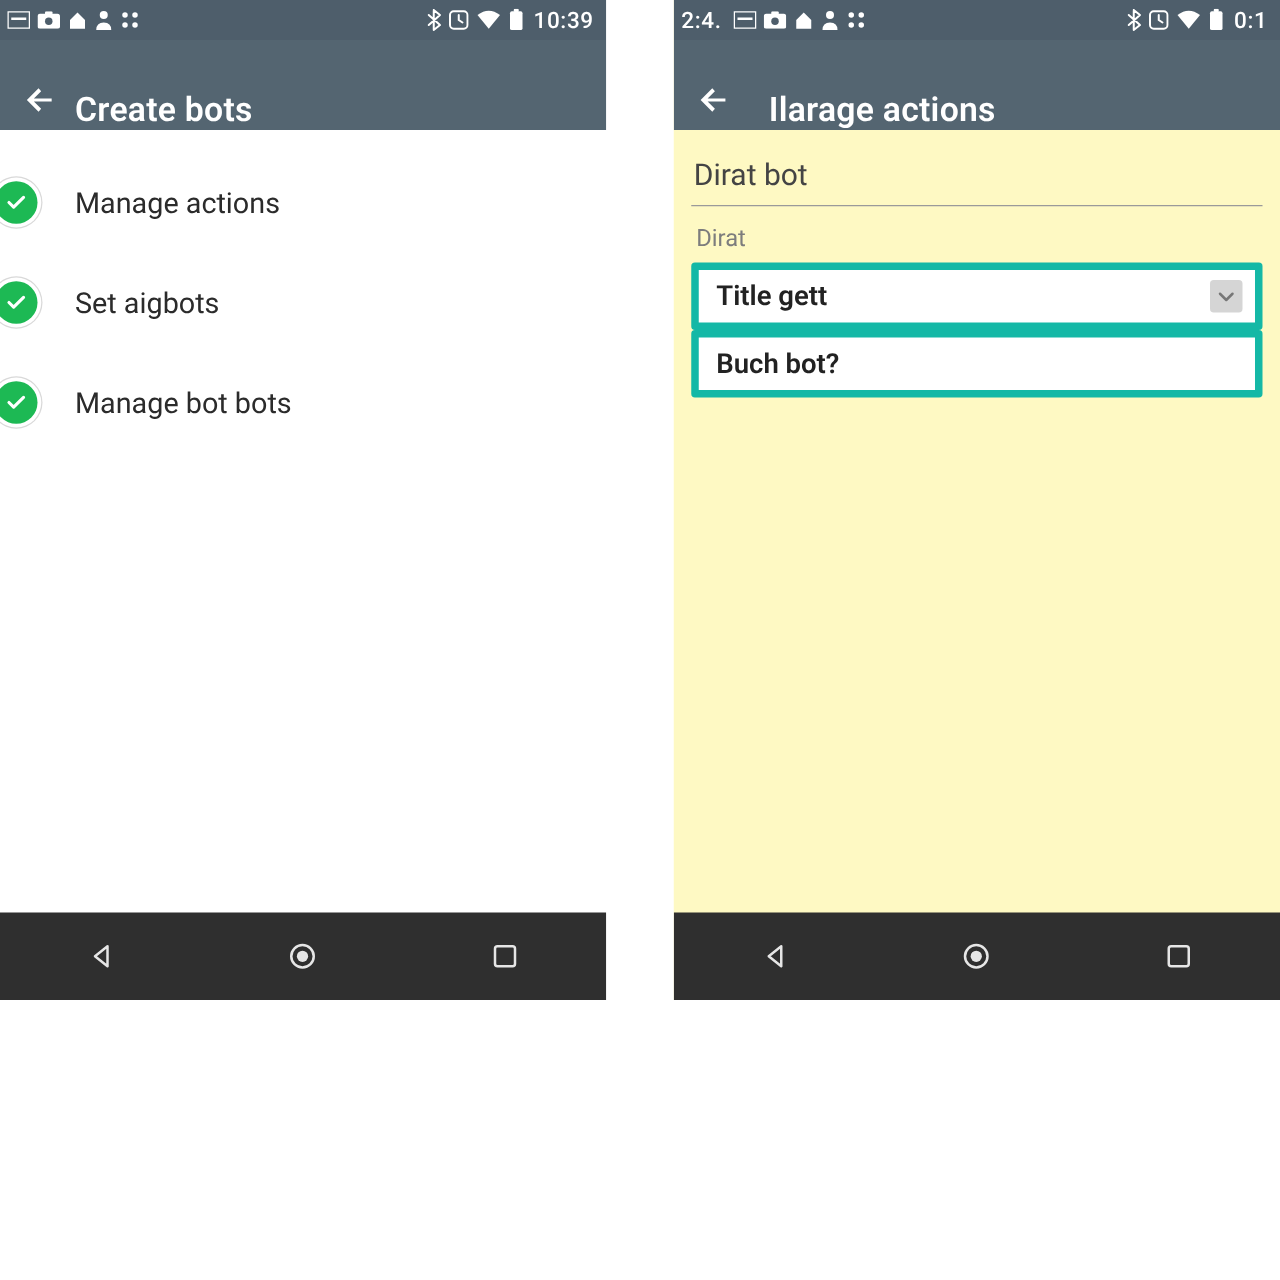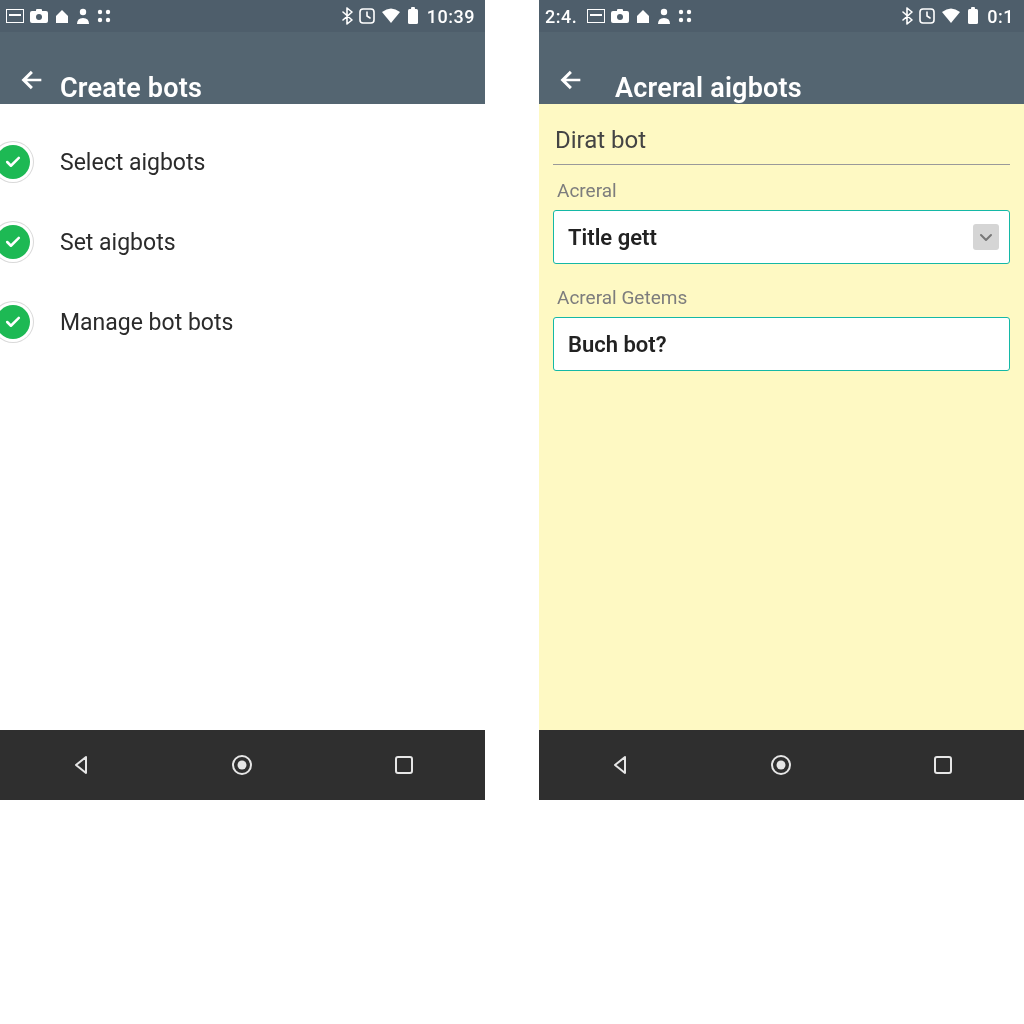--- a/index.html
+++ b/index.html
@@ -320,7 +320,7 @@
           <path d="M20 11H7.8l5-5L11 4l-8 8 8 8 1.8-2-5-5H20z" fill="#fff"></path>
         </svg>
     </div>
-    <div class="title">Acreral aigbots</div>
+    <div class="title">Ilarage actions</div>
   </div>
 
   <div class="form">

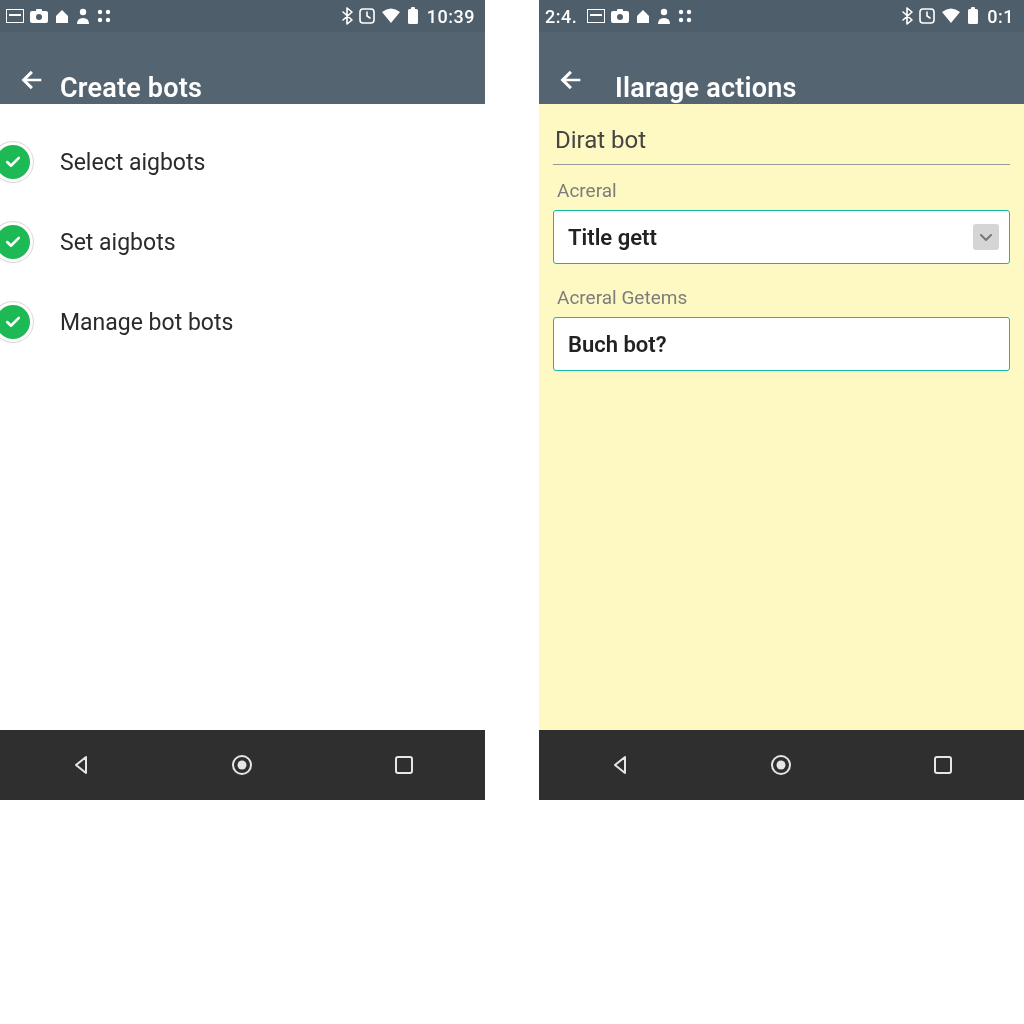--- a/index.html
+++ b/index.html
@@ -209,7 +209,7 @@
             <path d="M5 12l4.5 4.5L19 7" stroke="#fff" stroke-width="3" fill="none" stroke-linecap="round" stroke-linejoin="round"></path>
           </svg>
       </div>
-      <div class="check-label">Select aigbots</div>
+      <div class="check-label">Manage actions</div>
     </div>
     <div class="check-item">
       <div class="check-badge">

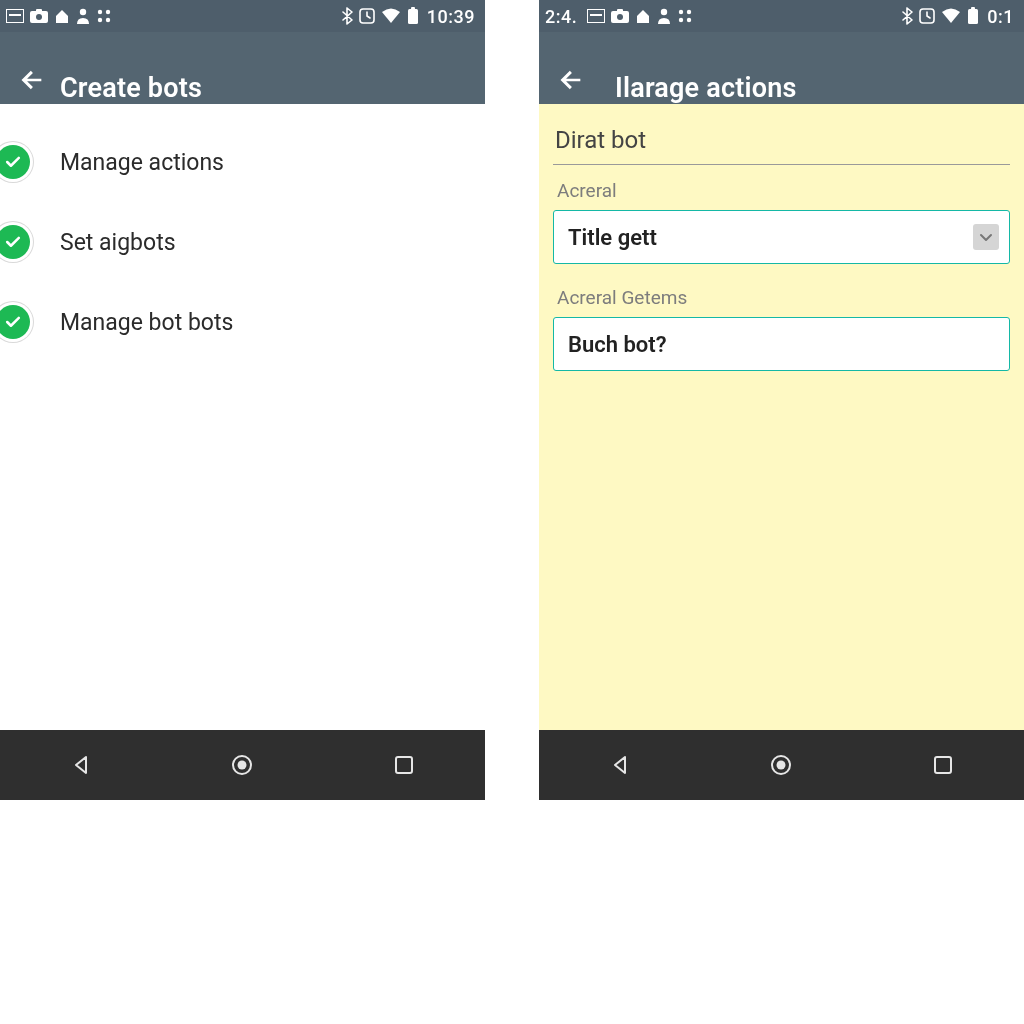--- a/index.html
+++ b/index.html
@@ -326,7 +326,7 @@
   <div class="form">
     <div class="section-title">Dirat bot</div>
 
-    <div class="field-label">Acreral</div>
+    <div class="field-label">Dirat</div>
     <div class="select-box">
       <span>Title gett</span>
       <span class="chev">

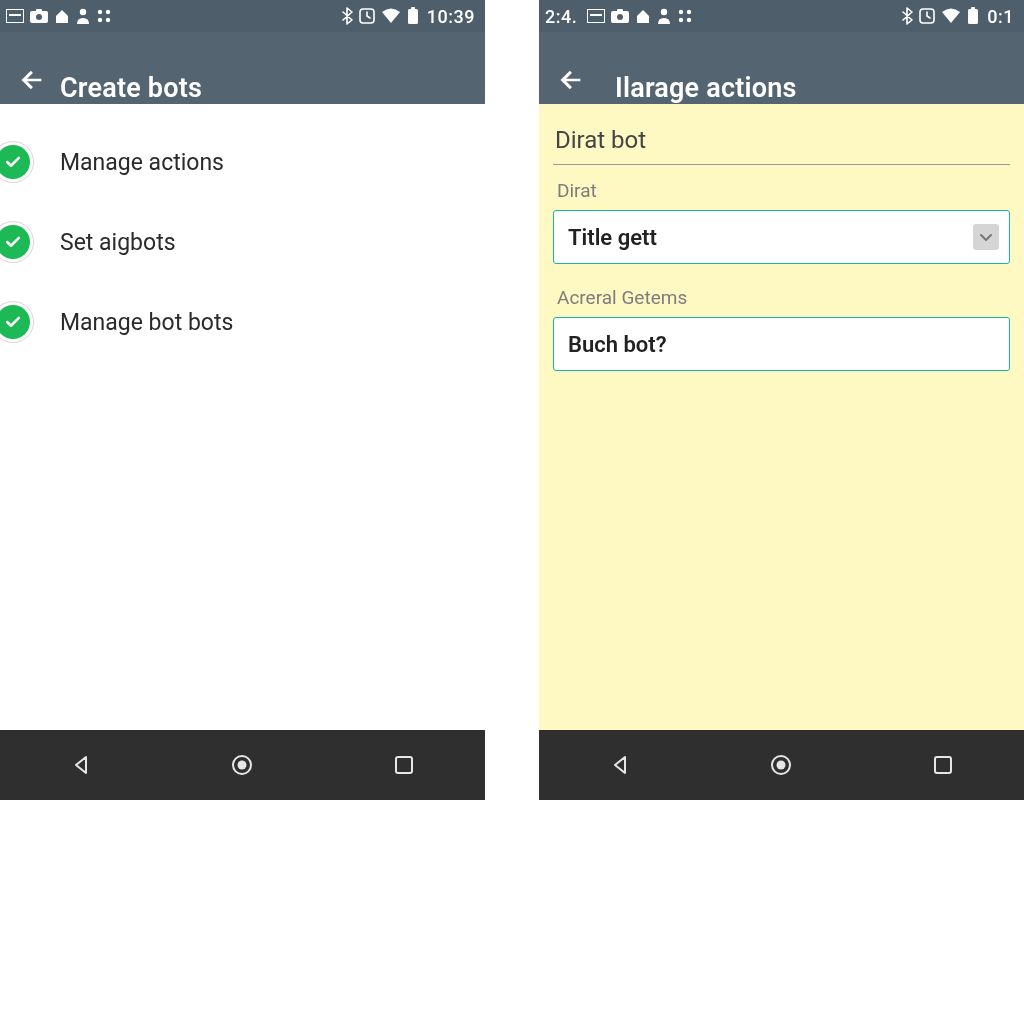--- a/index.html
+++ b/index.html
@@ -96,7 +96,7 @@
   .field-label.second { margin-top: 22px; }
   .select-box, .input-box {
     background: #fff;
-    border: 1px solid #14b8a6;
+    border: 6px solid #14b8a6;
     border-radius: 3px;
     height: 54px;
     display:flex;

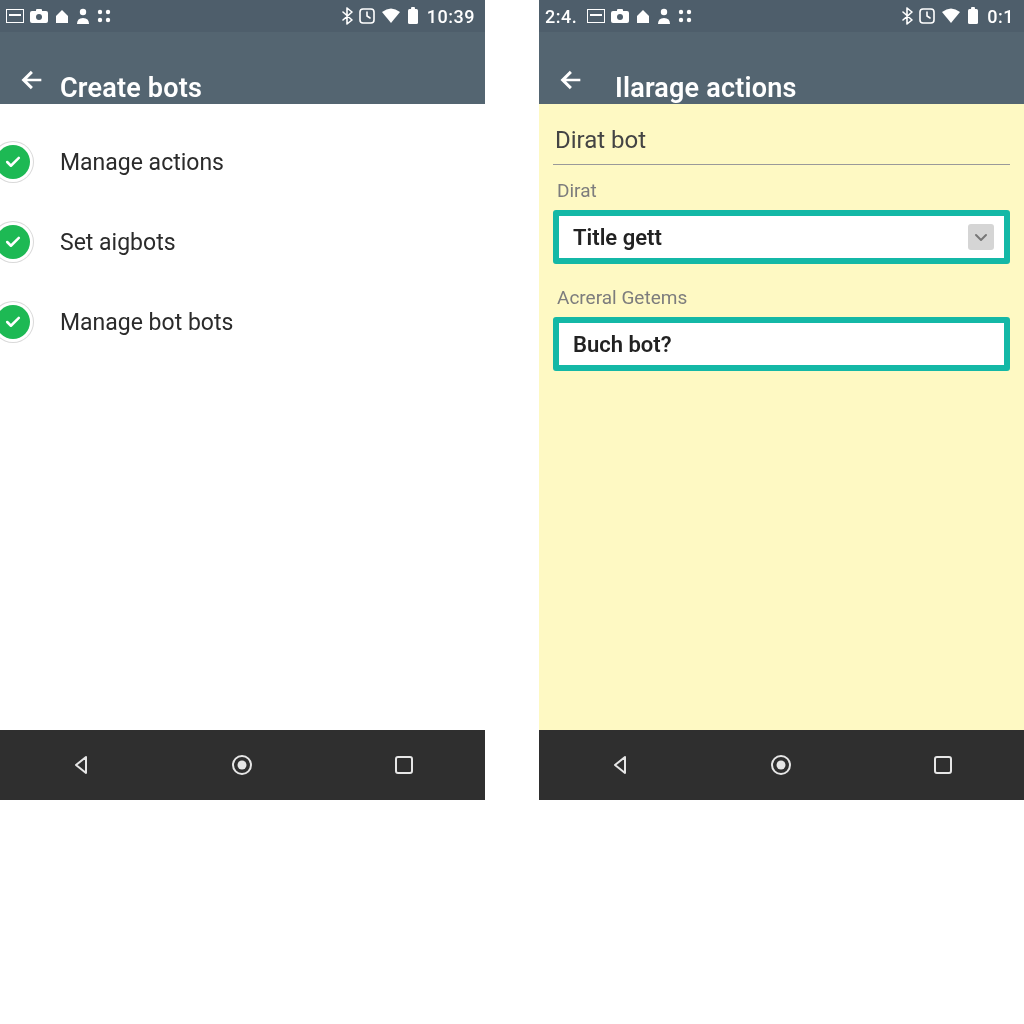--- a/index.html
+++ b/index.html
@@ -336,7 +336,6 @@
       </span>
     </div>
 
-    <div class="field-label second">Acreral Getems</div>
     <div class="input-box">
       <span>Buch bot?</span>
     </div>

